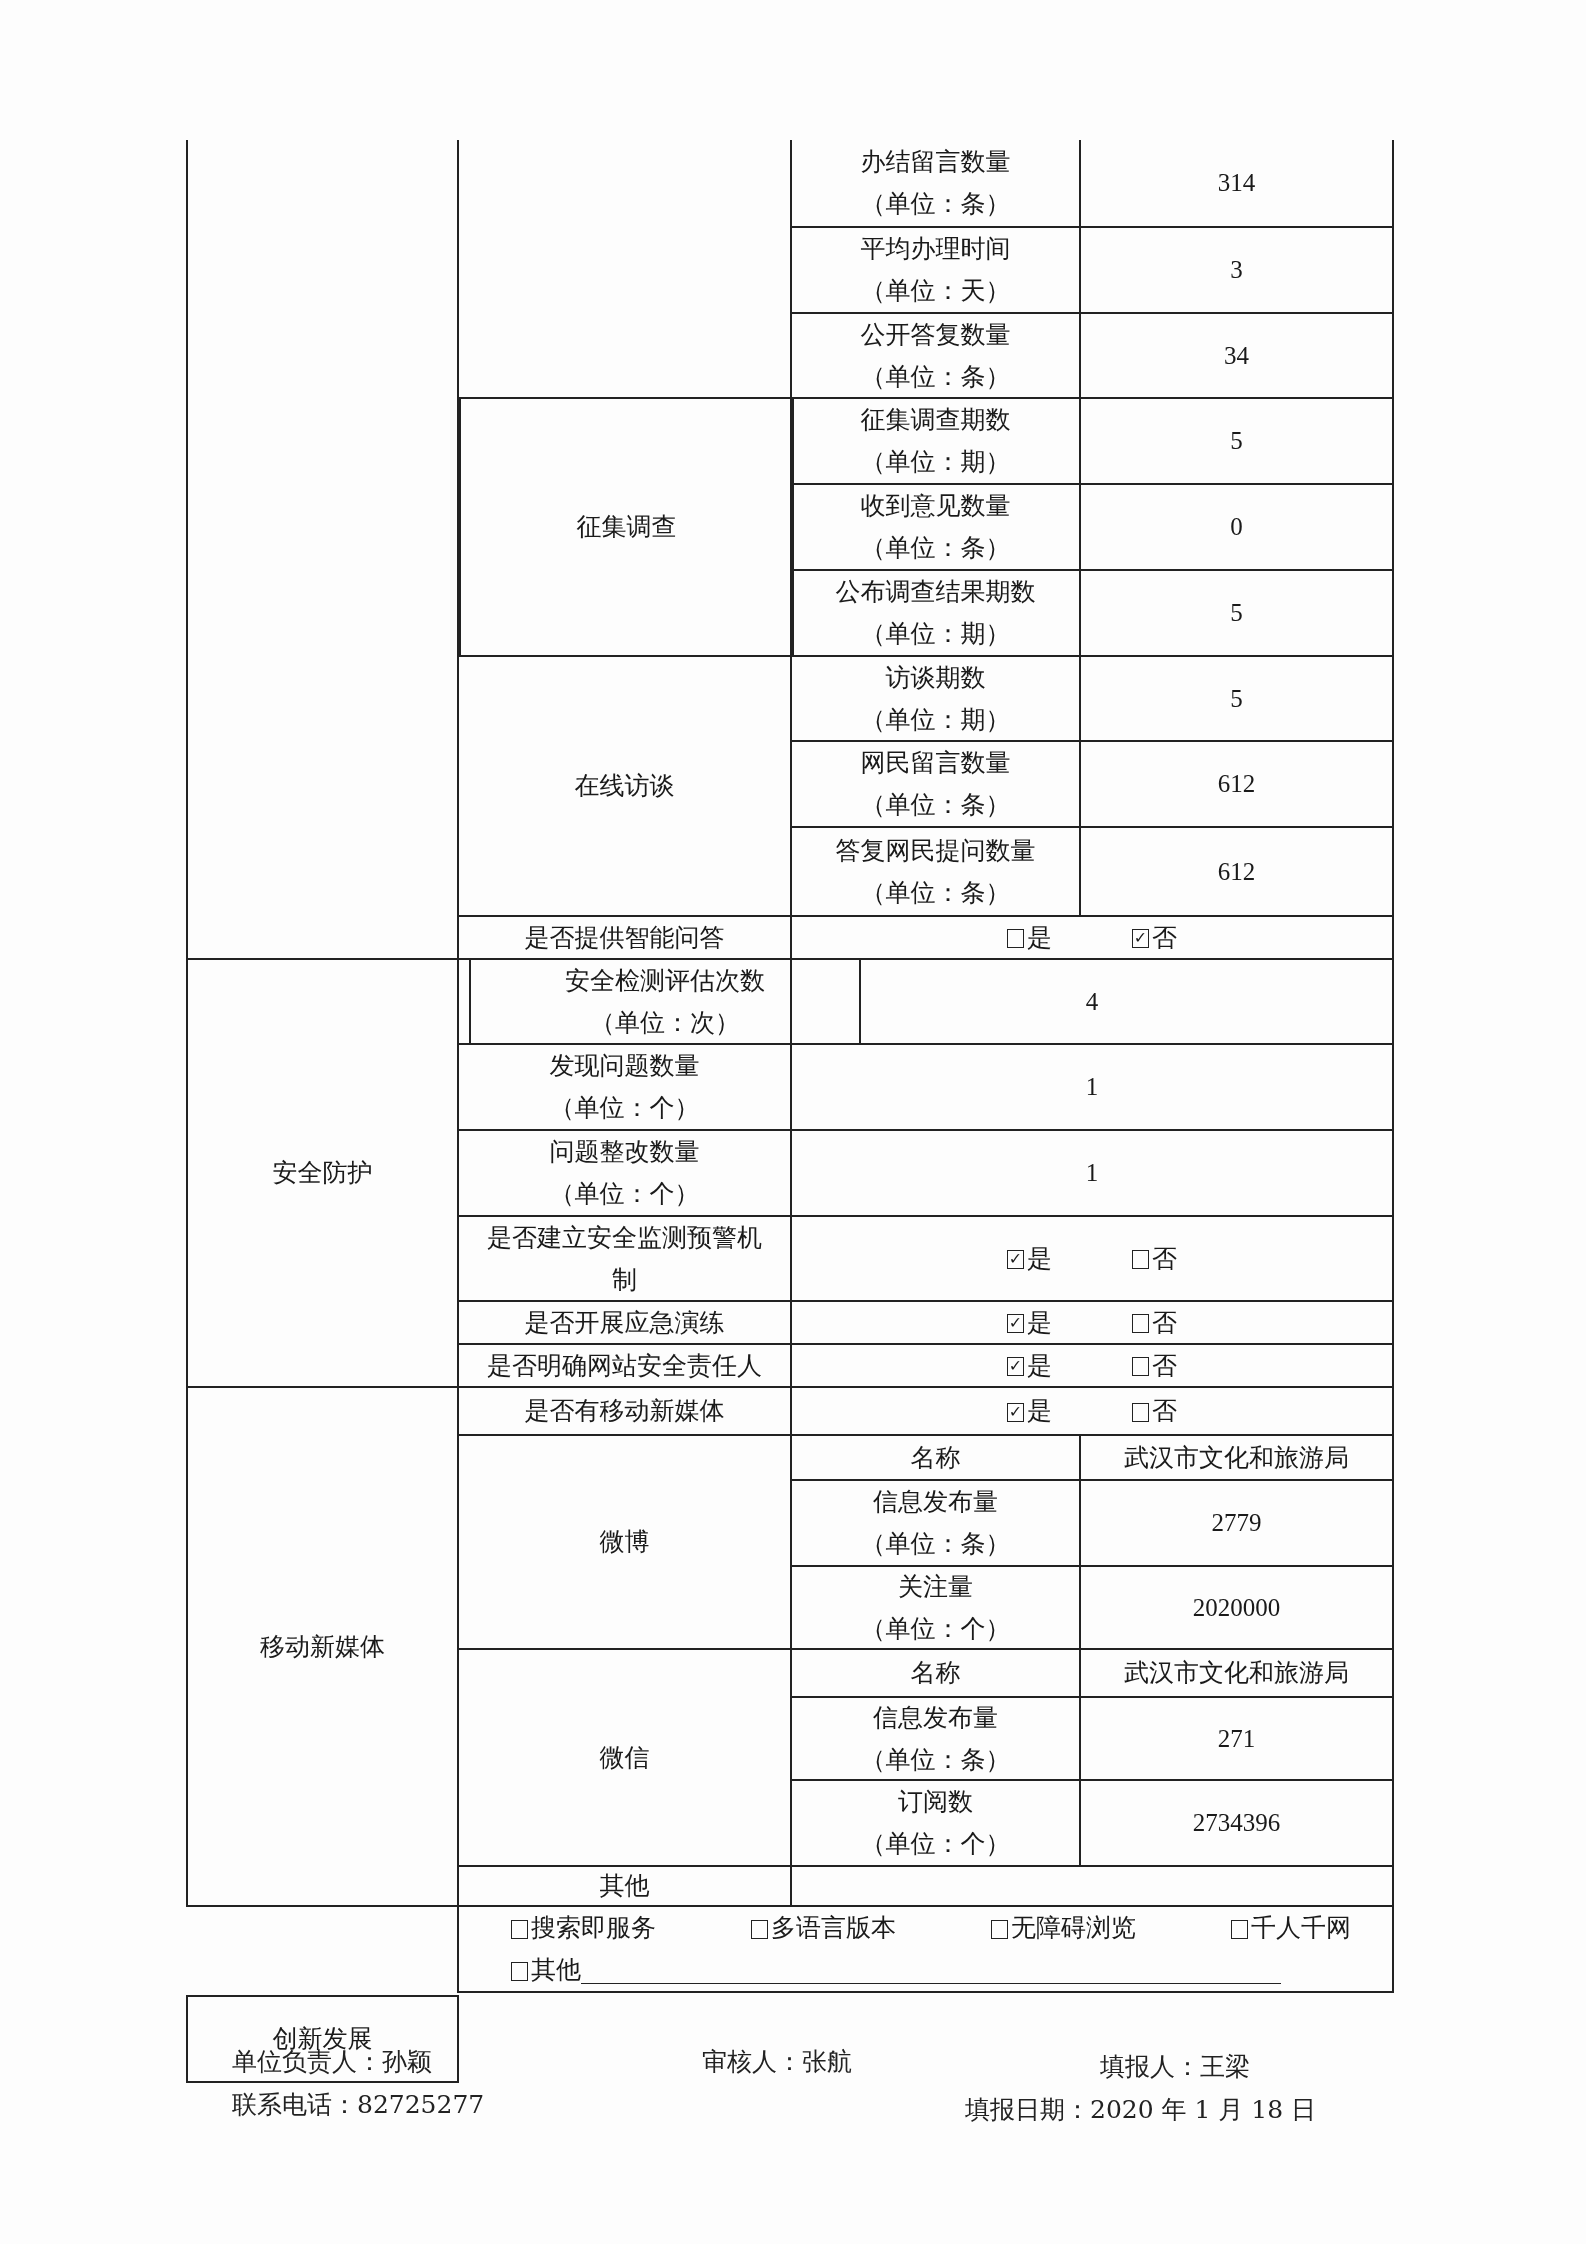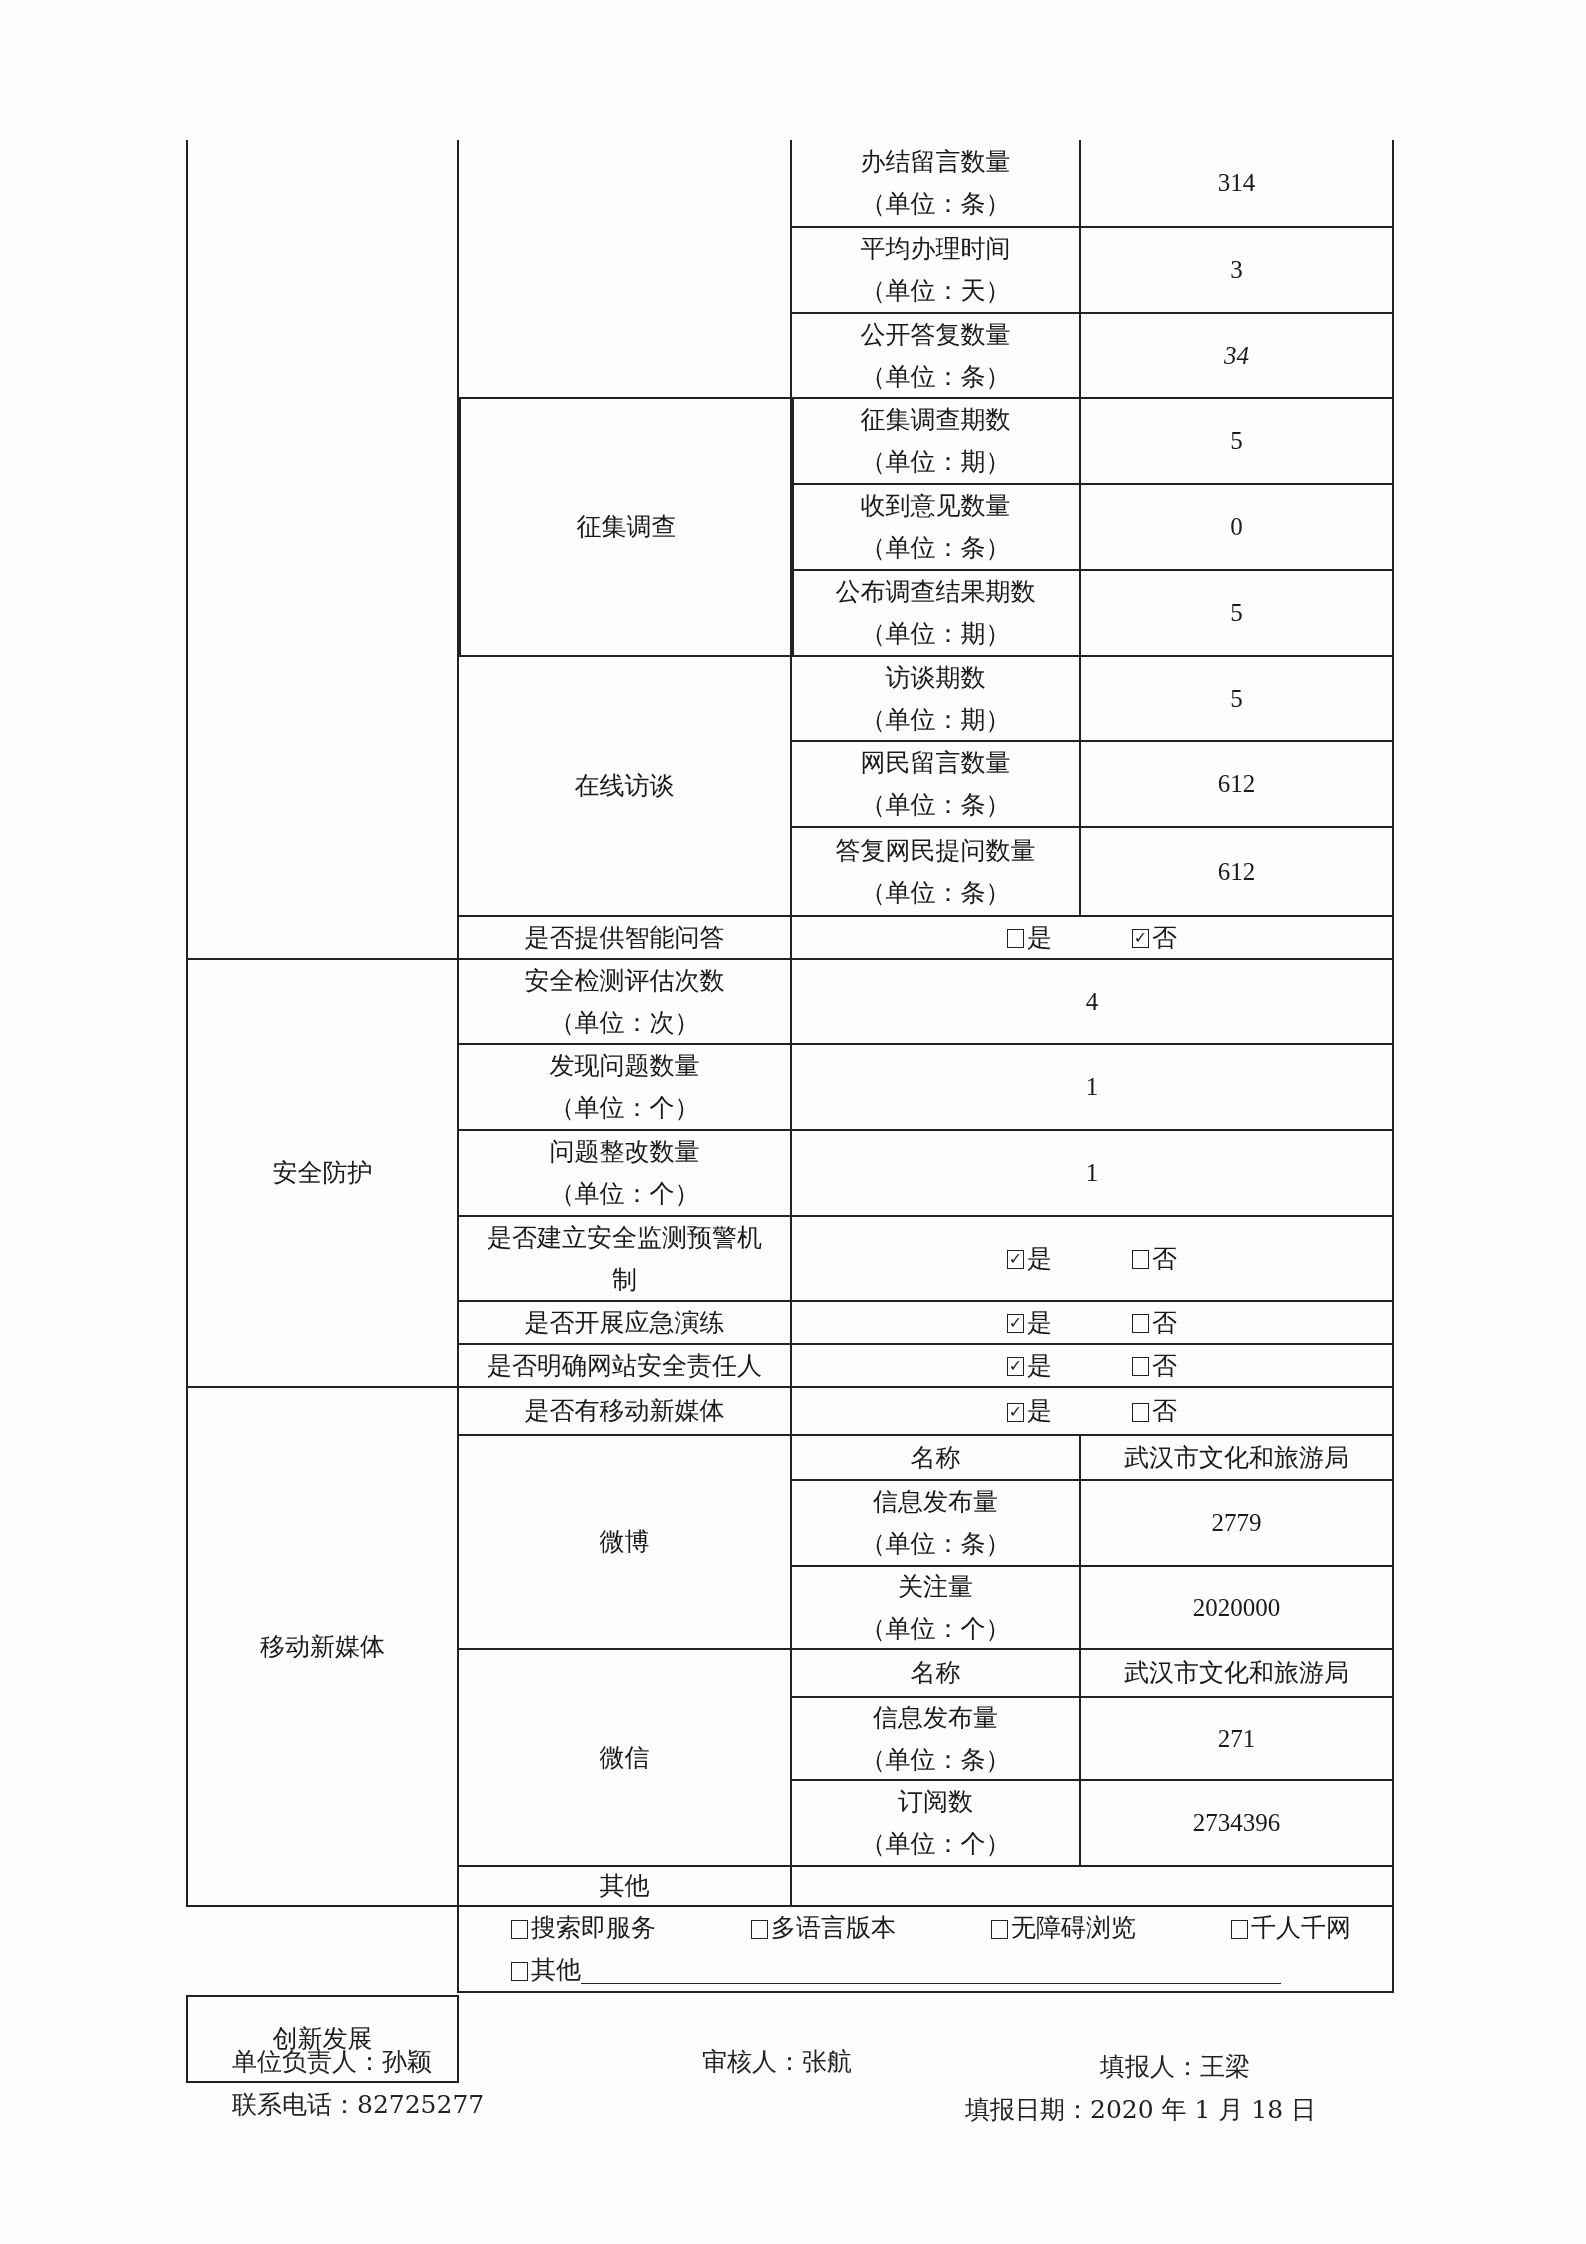--- a/index.html
+++ b/index.html
@@ -80,7 +80,7 @@
     <span class="lbl">公开答复数量</span>
     <span class="lbl">（单位：条）</span>
   </div>
-  <div class="cell val" style="left:1079px;top:312px;width:315px;height:87px;font-style:italic;">
+  <div class="cell val" style="left:1079px;top:312px;width:315px;height:87px;">
     <span>34</span>
   </div>
 

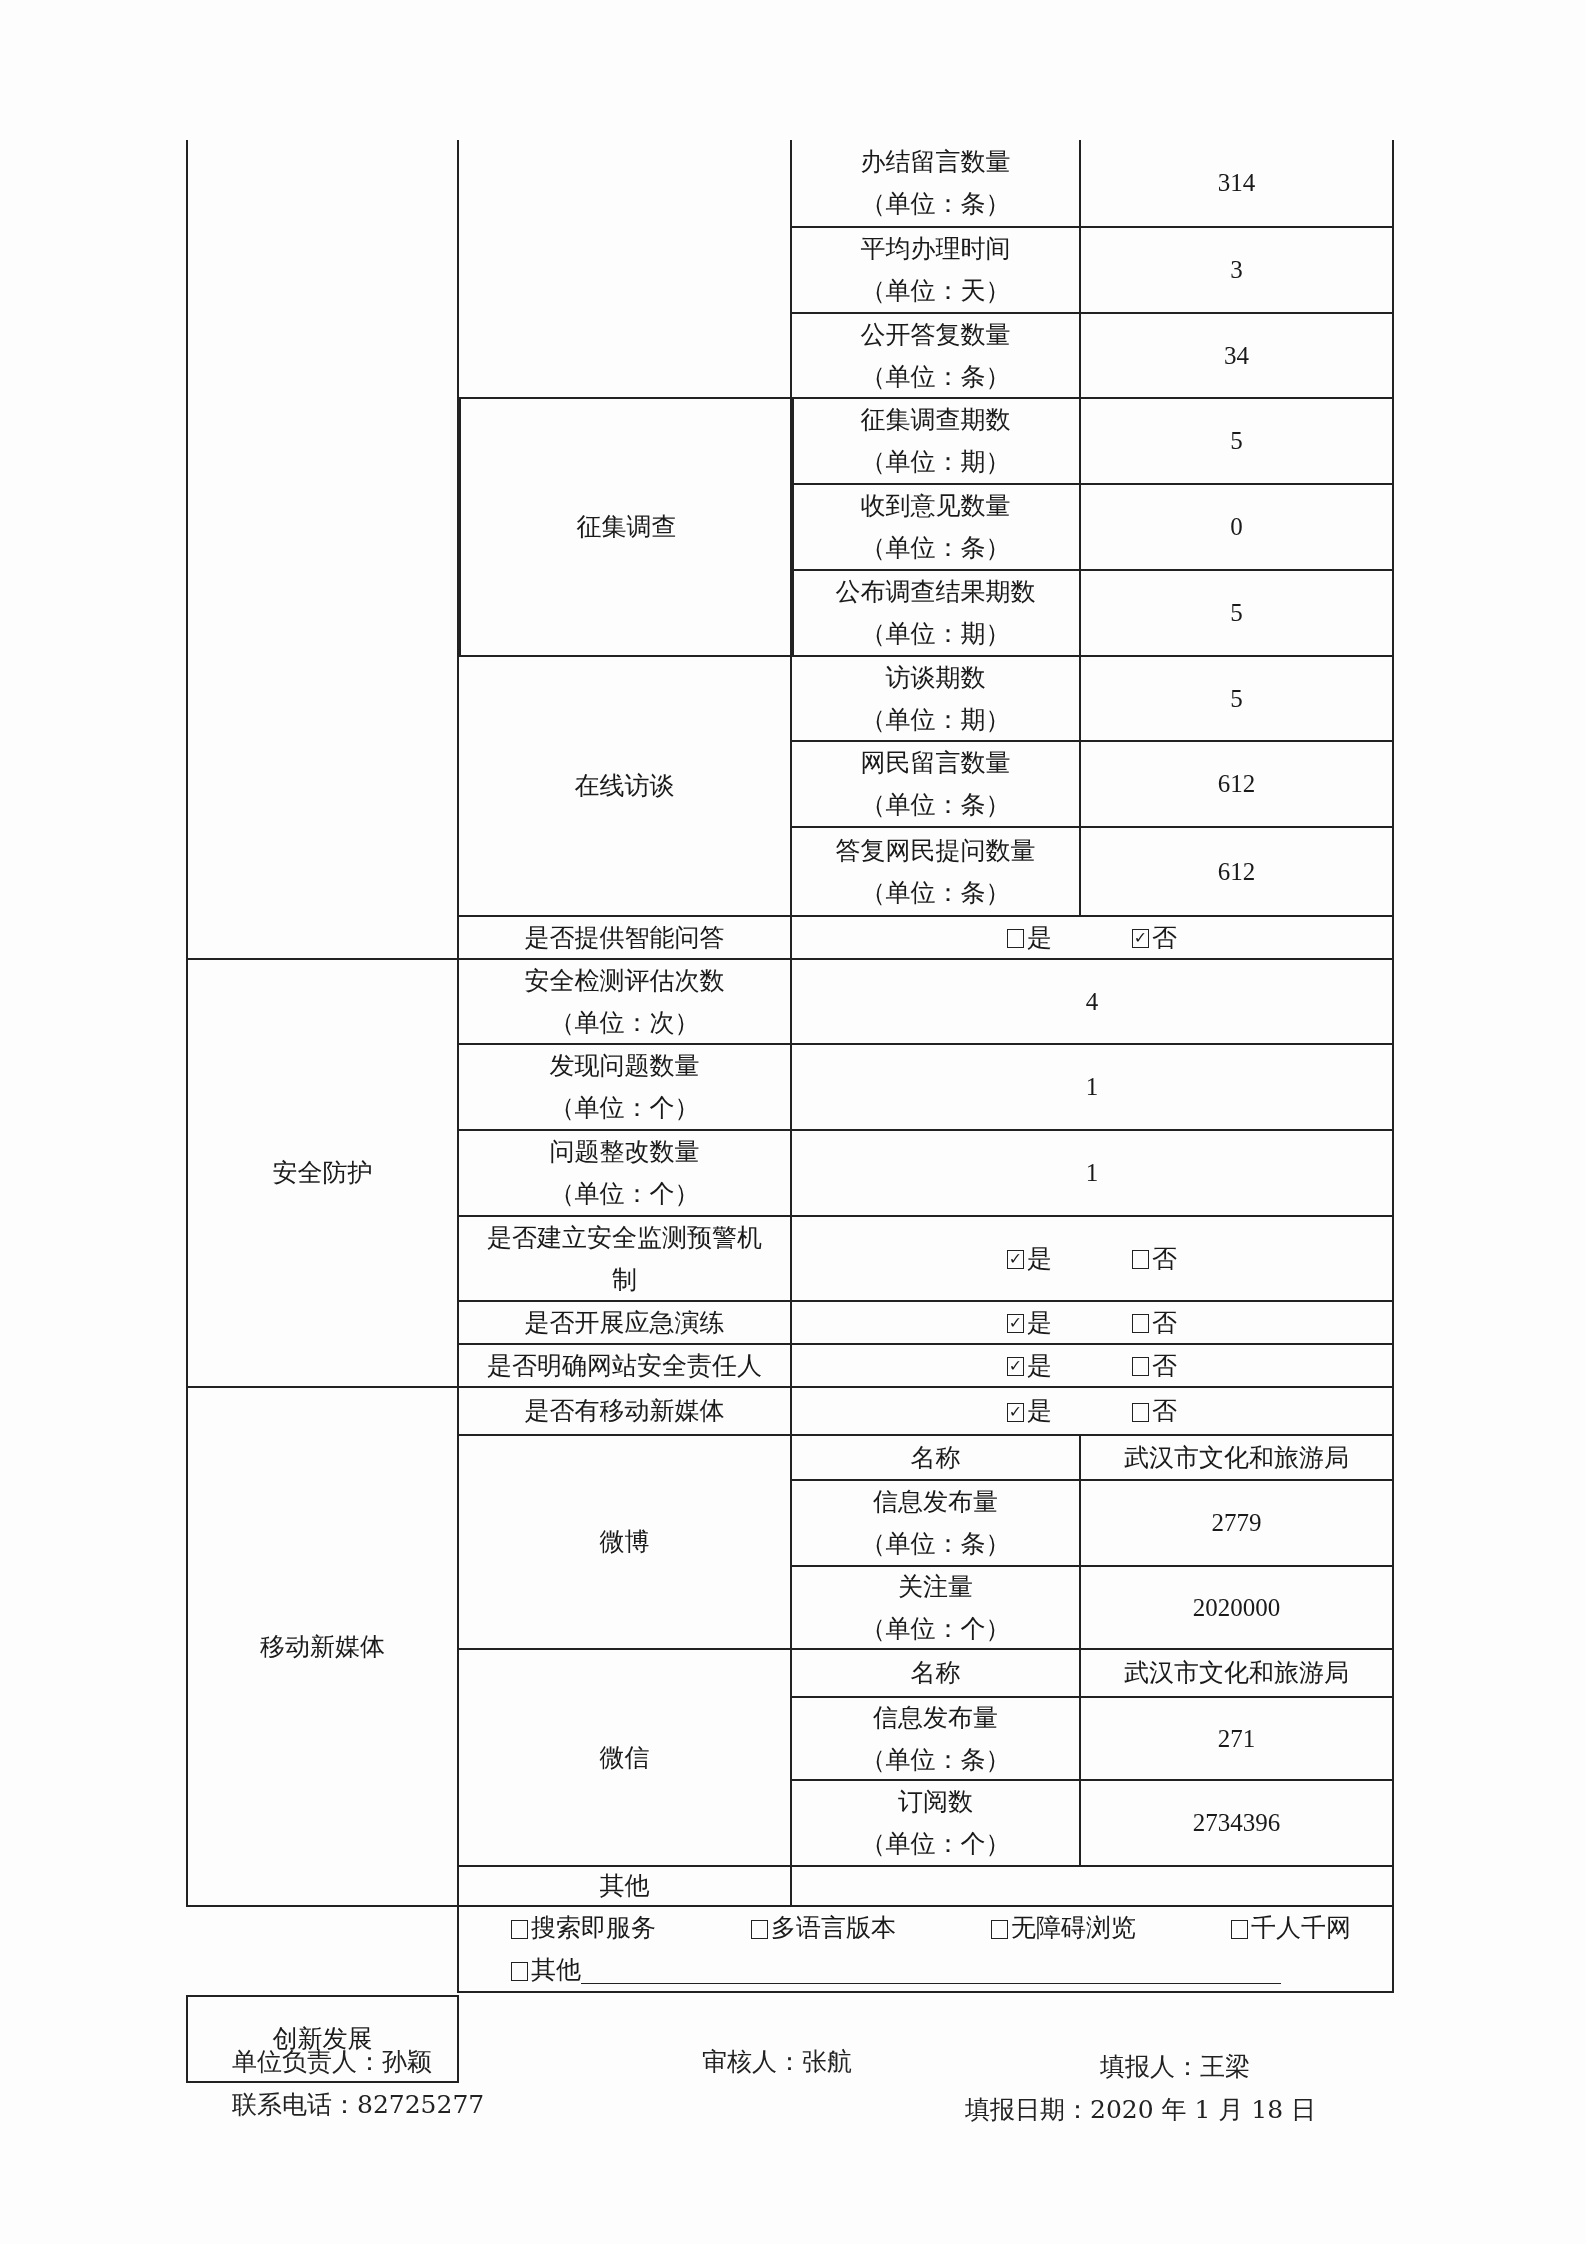--- a/index.html
+++ b/index.html
@@ -128,7 +128,7 @@
     <span>612</span>
   </div>
 
-  <div class="cell" style="left:457px;top:958px;width:335px;height:87px;">
+  <div class="cell" style="left:469px;top:958px;width:392px;height:87px;">
     <span class="lbl">安全检测评估次数</span>
     <span class="lbl">（单位：次）</span>
   </div>

